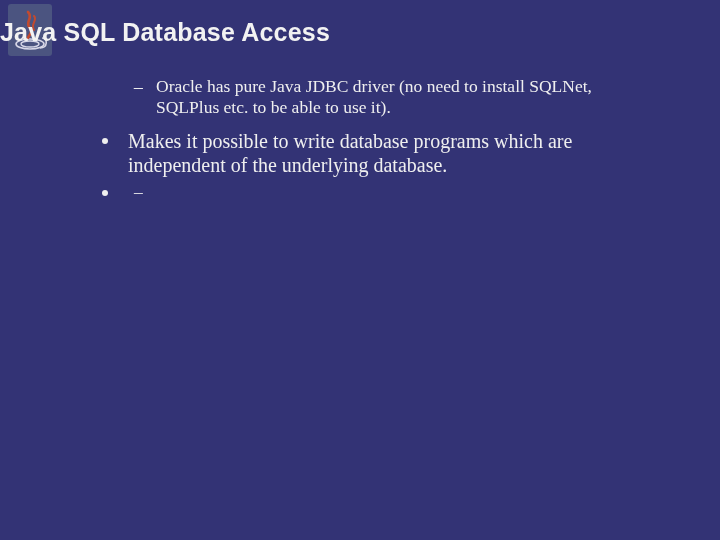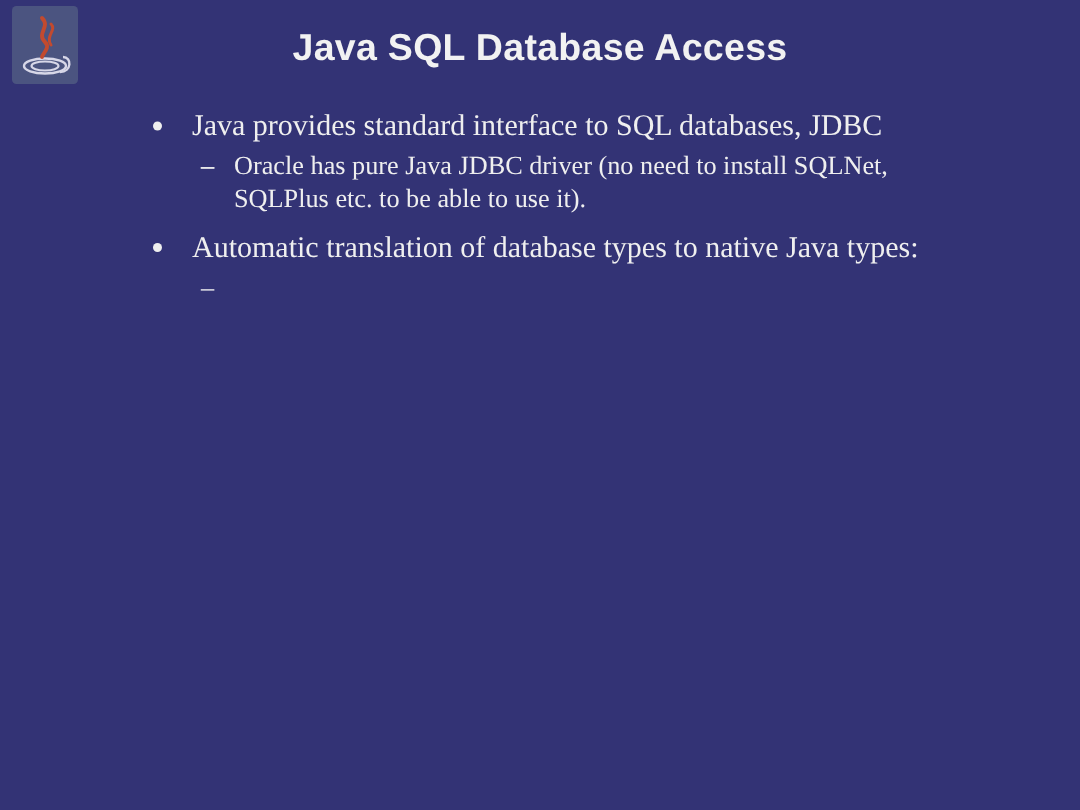--- a/index.html
+++ b/index.html
@@ -30,7 +30,6 @@
     top: 18px;
     left: 0;
     width: 720px;
-    text-align: center;
     font-family: Arial, Helvetica, sans-serif;
     font-weight: bold;
     font-size: 25px;

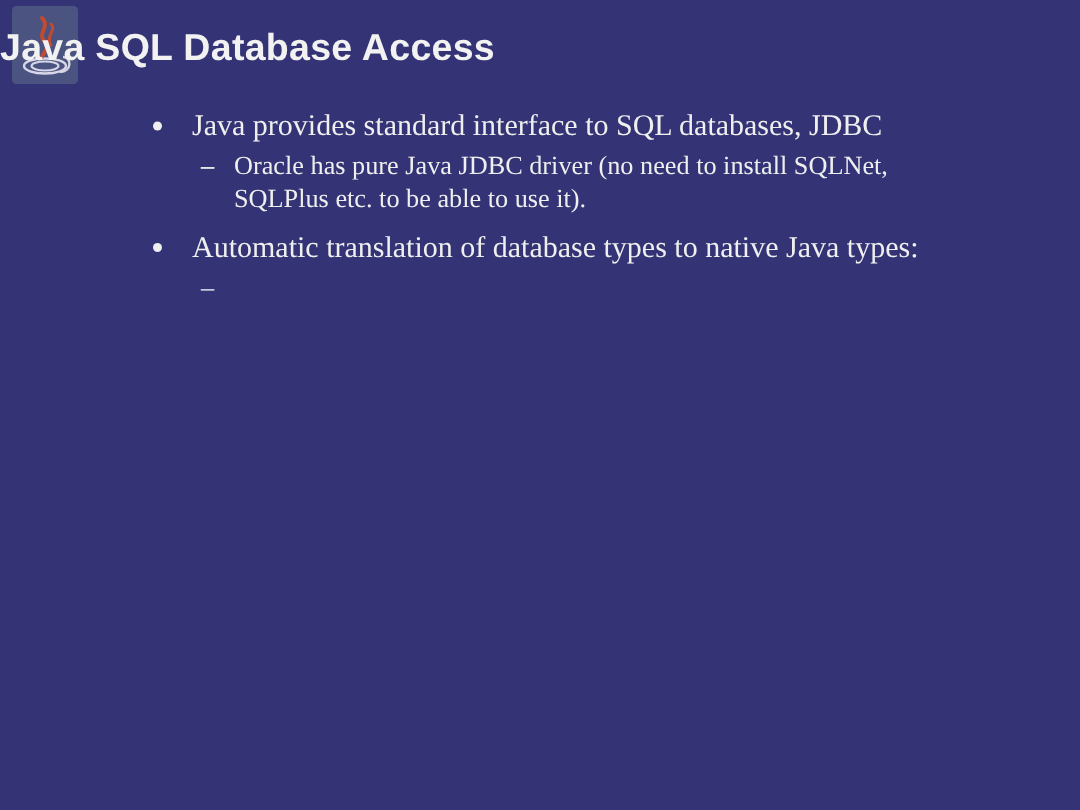--- a/index.html
+++ b/index.html
@@ -94,10 +94,6 @@
 
   <div class="body">
 
-    <div class="l1">
-      <span class="dot"></span>
-      <span>Java provides standard interface to SQL databases, JDBC</span>
-    </div>
     <div class="sub">
       <div class="l2">
         <span class="dash">–</span>

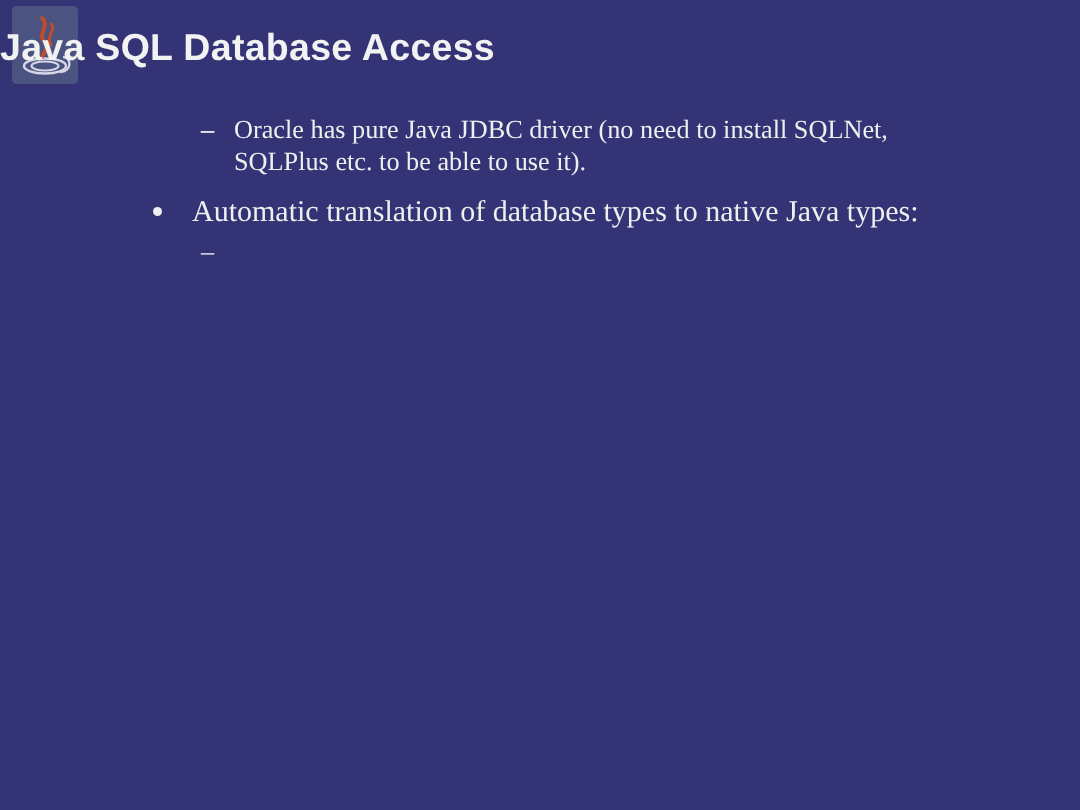--- a/index.html
+++ b/index.html
@@ -104,6 +104,10 @@
       </div>
     </div>
 
+    <div class="l1">
+      <span class="dot"></span>
+      <span>Makes it possible to write database programs which are independent of the underlying database.</span>
+    </div>
 
     <div class="l1">
       <span class="dot"></span>

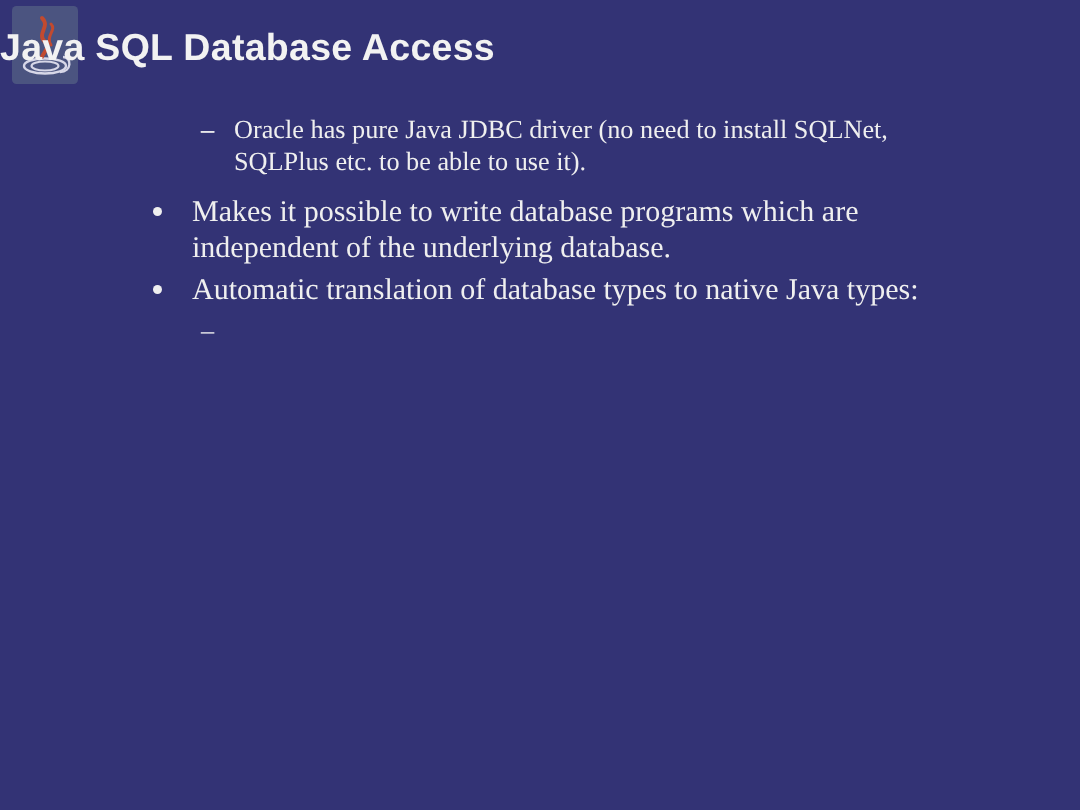--- a/index.html
+++ b/index.html
@@ -111,7 +111,6 @@
 
     <div class="l1">
       <span class="dot"></span>
-      <span>Automatic translation of database types to native Java types:</span>
     </div>
     <div class="sub">
       <div class="l2">

